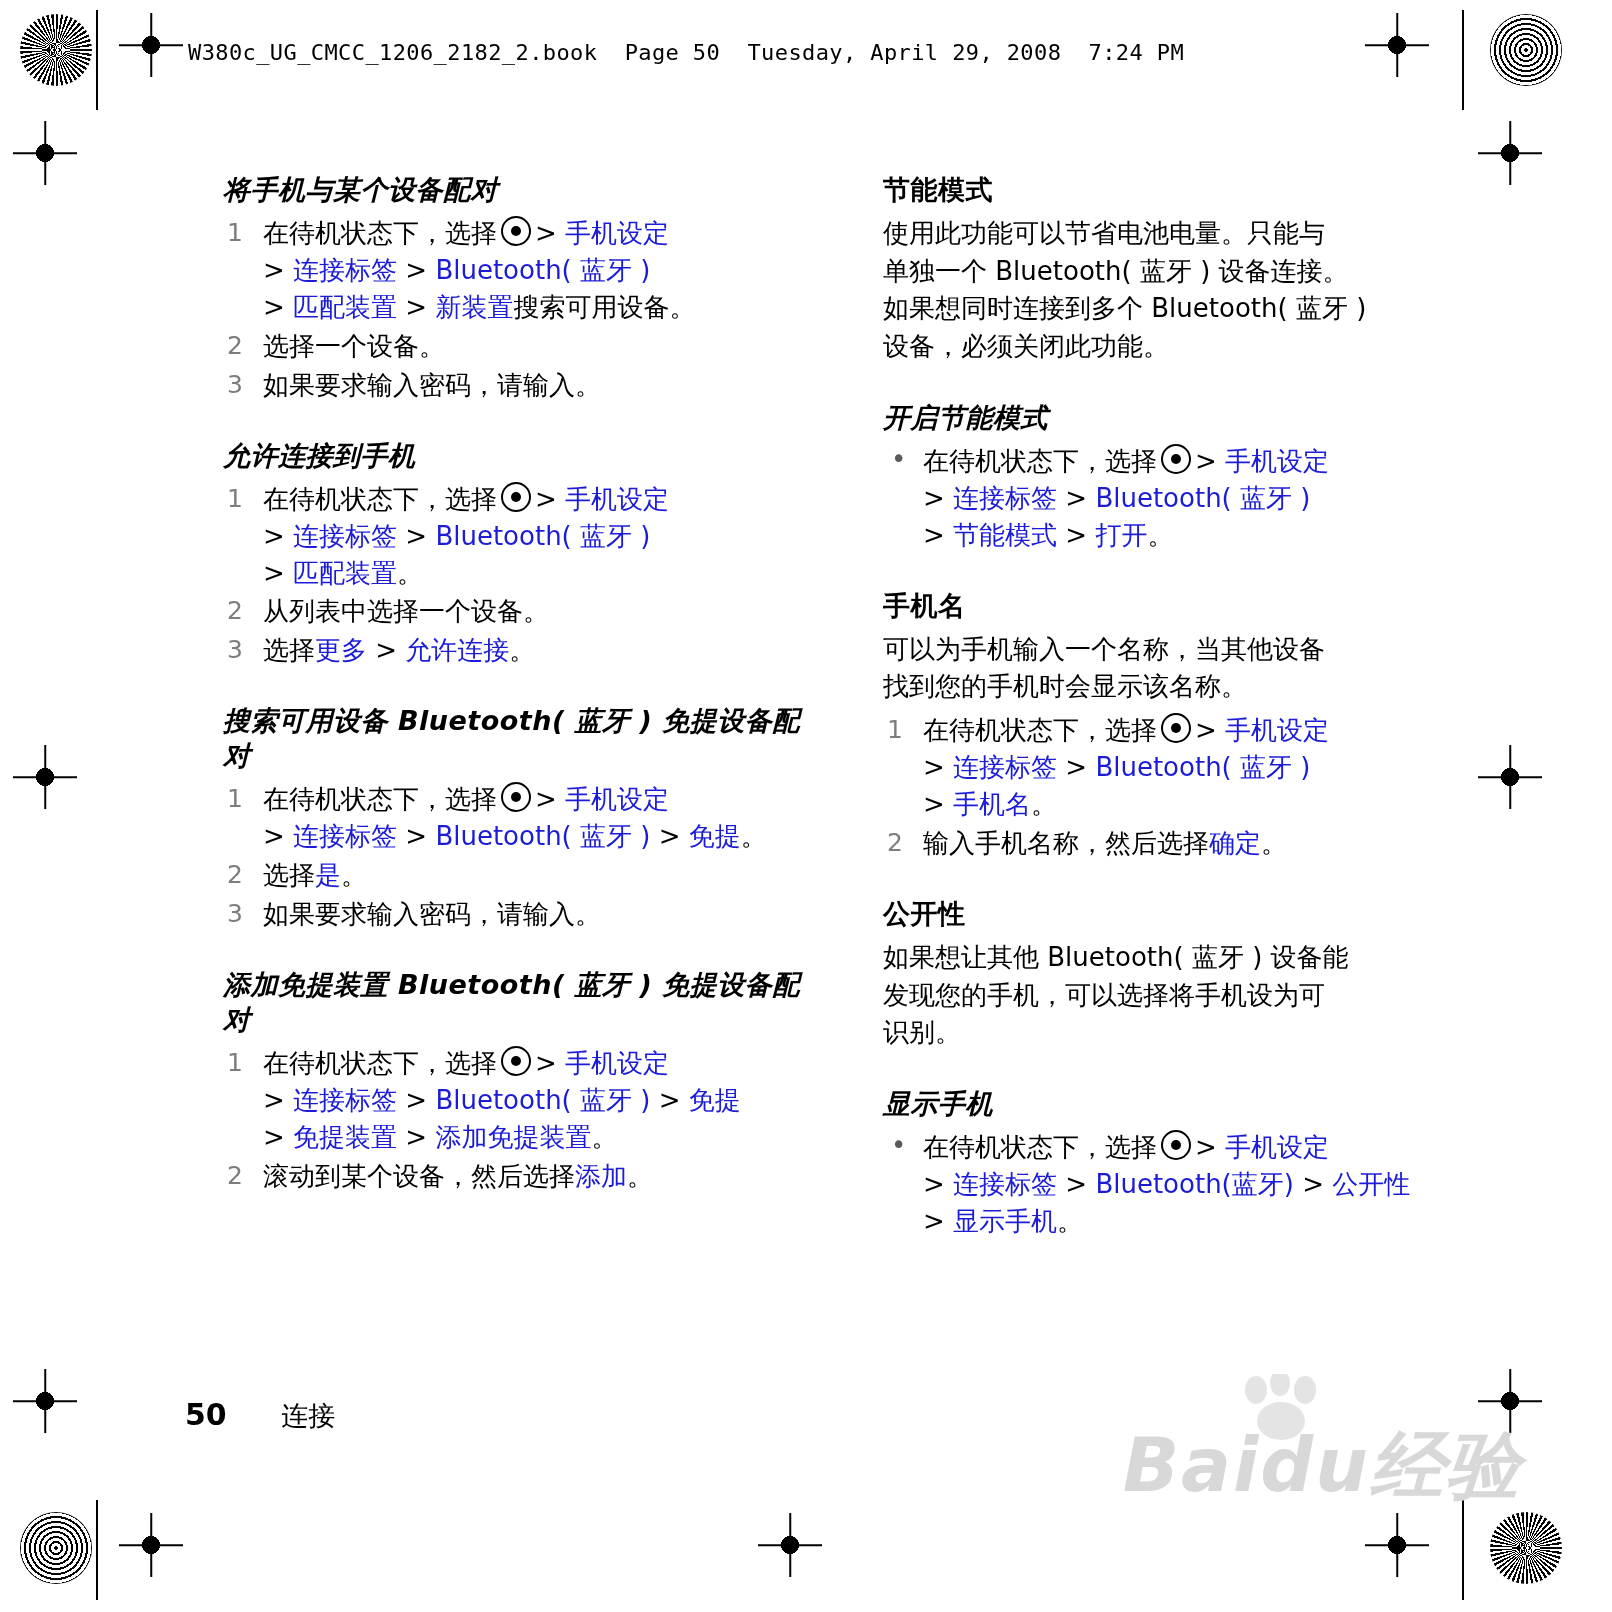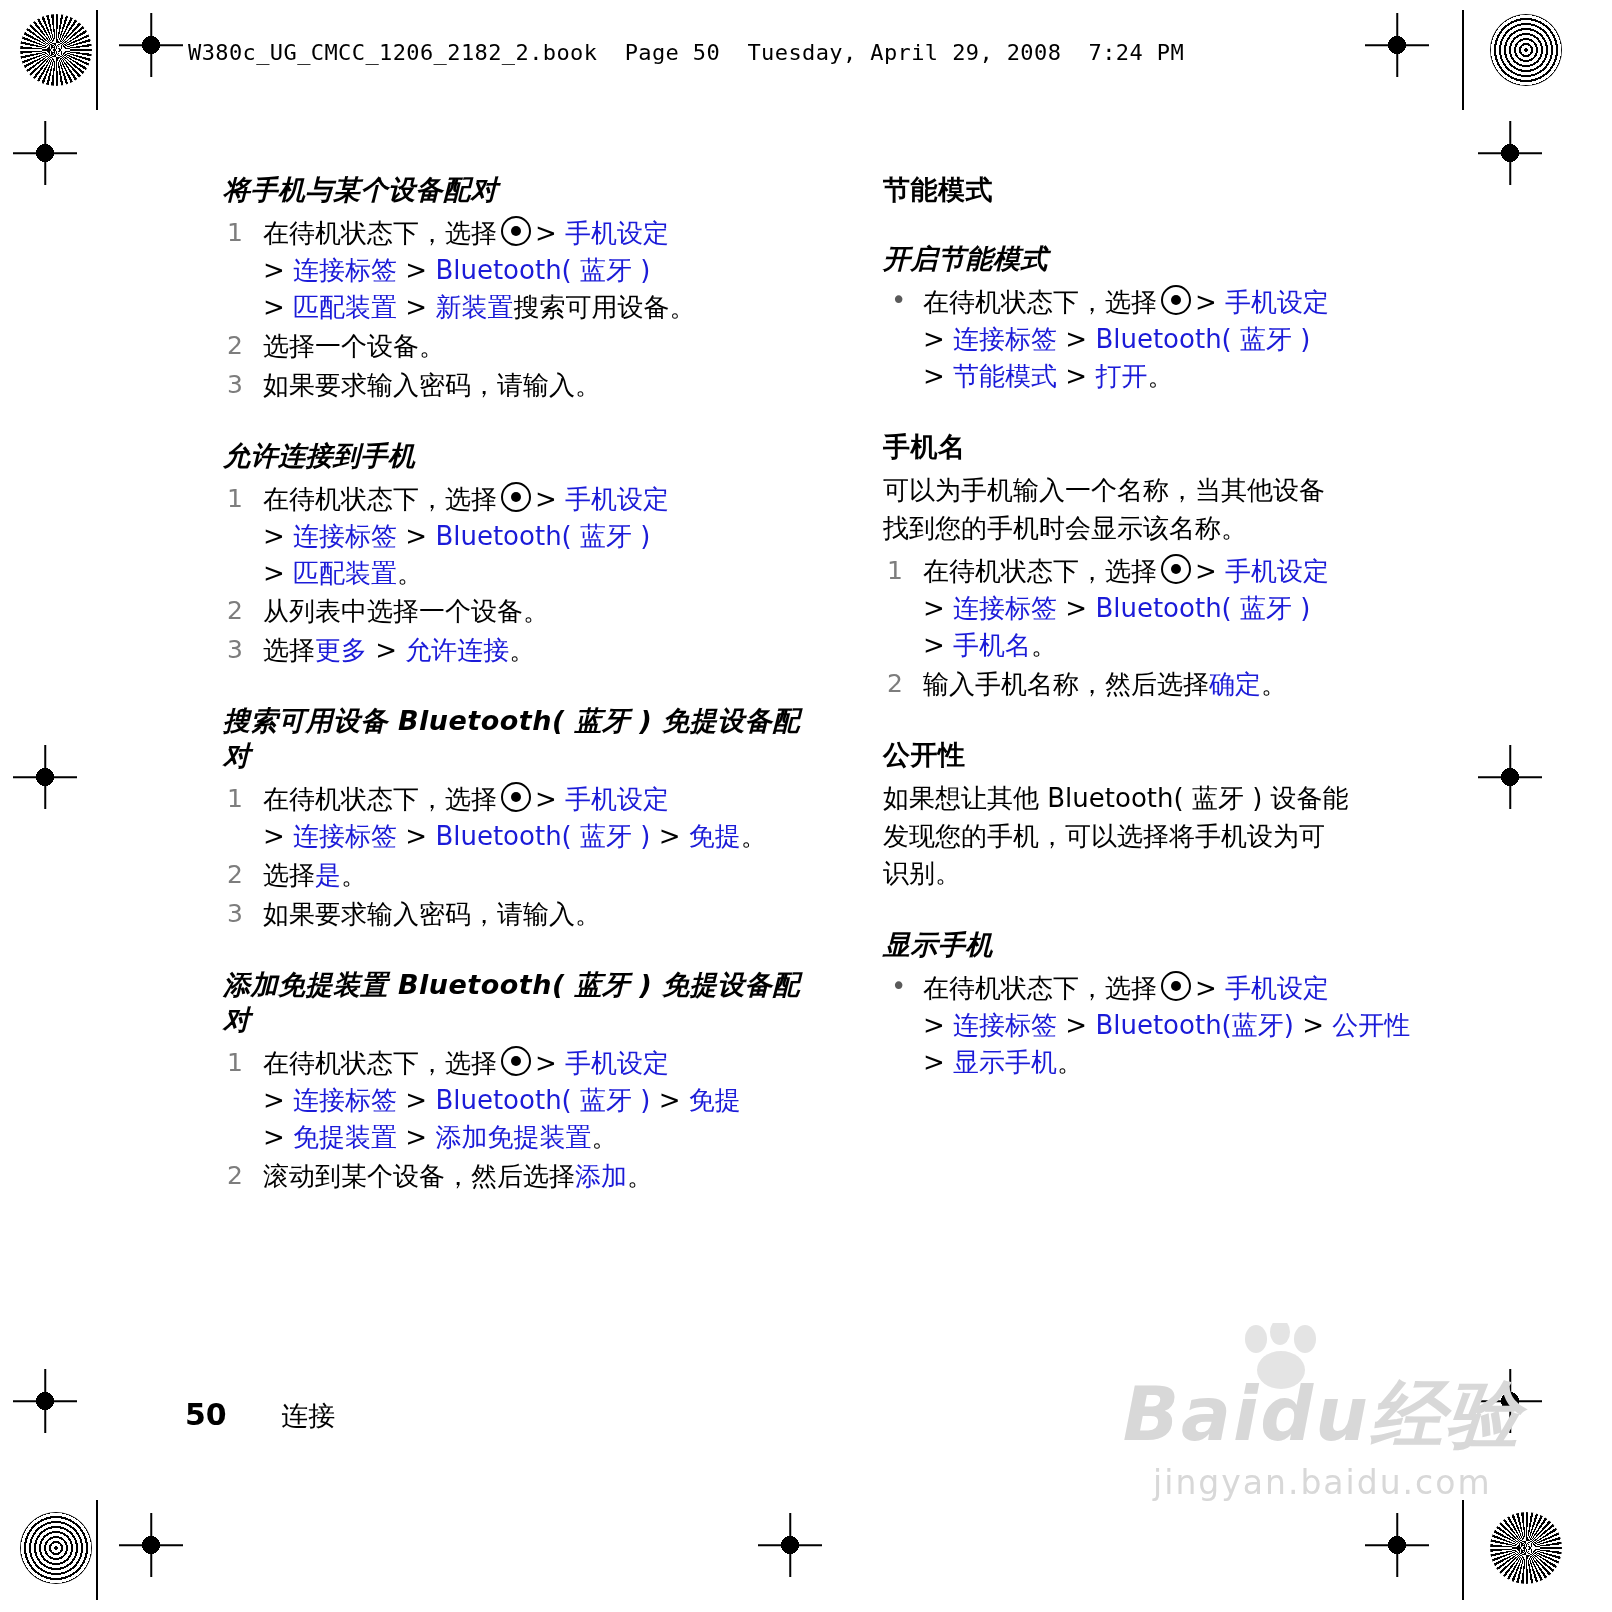--- a/index.html
+++ b/index.html
@@ -265,6 +265,7 @@
 <div class="col col-right">
 
   <h3 class="sec upright">节能模式</h3>
+  <p class="body">使用此功能可以节省电池电量。只能与<br>单独一个 <span class="ltr">Bluetooth(&nbsp;蓝牙&nbsp;)</span> 设备连接。<br>如果想同时连接到多个 <span class="ltr">Bluetooth(&nbsp;蓝牙&nbsp;)</span><br>设备，必须关闭此功能。</p>
 
   <h3 class="sec pad-top">开启节能模式</h3>
   <ul class="bullets">

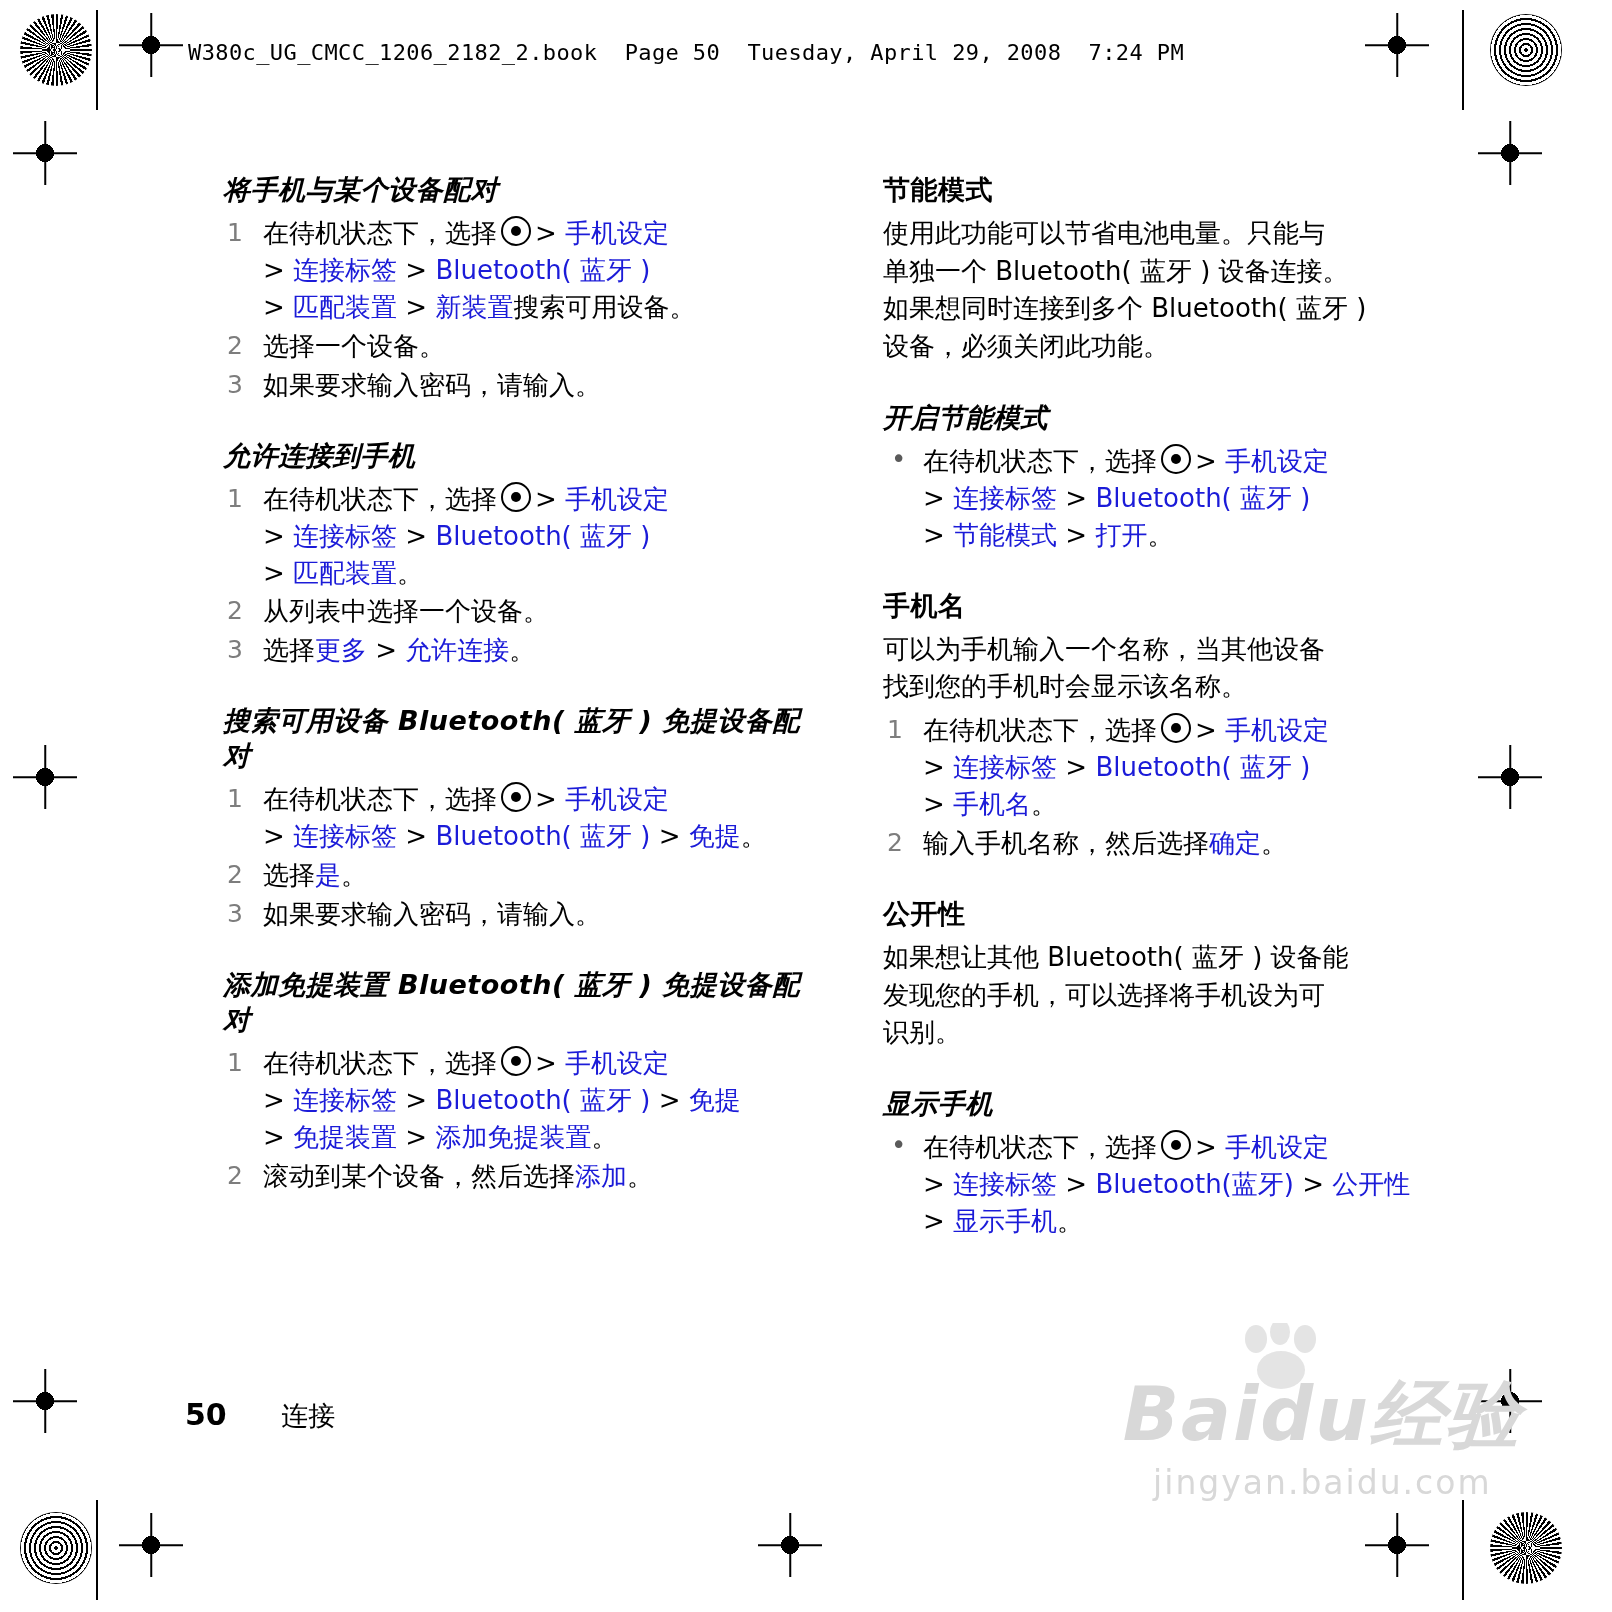--- a/index.html
+++ b/index.html
@@ -303,7 +303,6 @@
     <ellipse cx="41" cy="47" rx="24" ry="19" fill="#e0e0e0"></ellipse>
   </svg>
   <div class="wm-main">Baidu经验</div>
-  <div class="wm-sub">jingyan.baidu.com</div>
 </div>
 
 </body></html>

